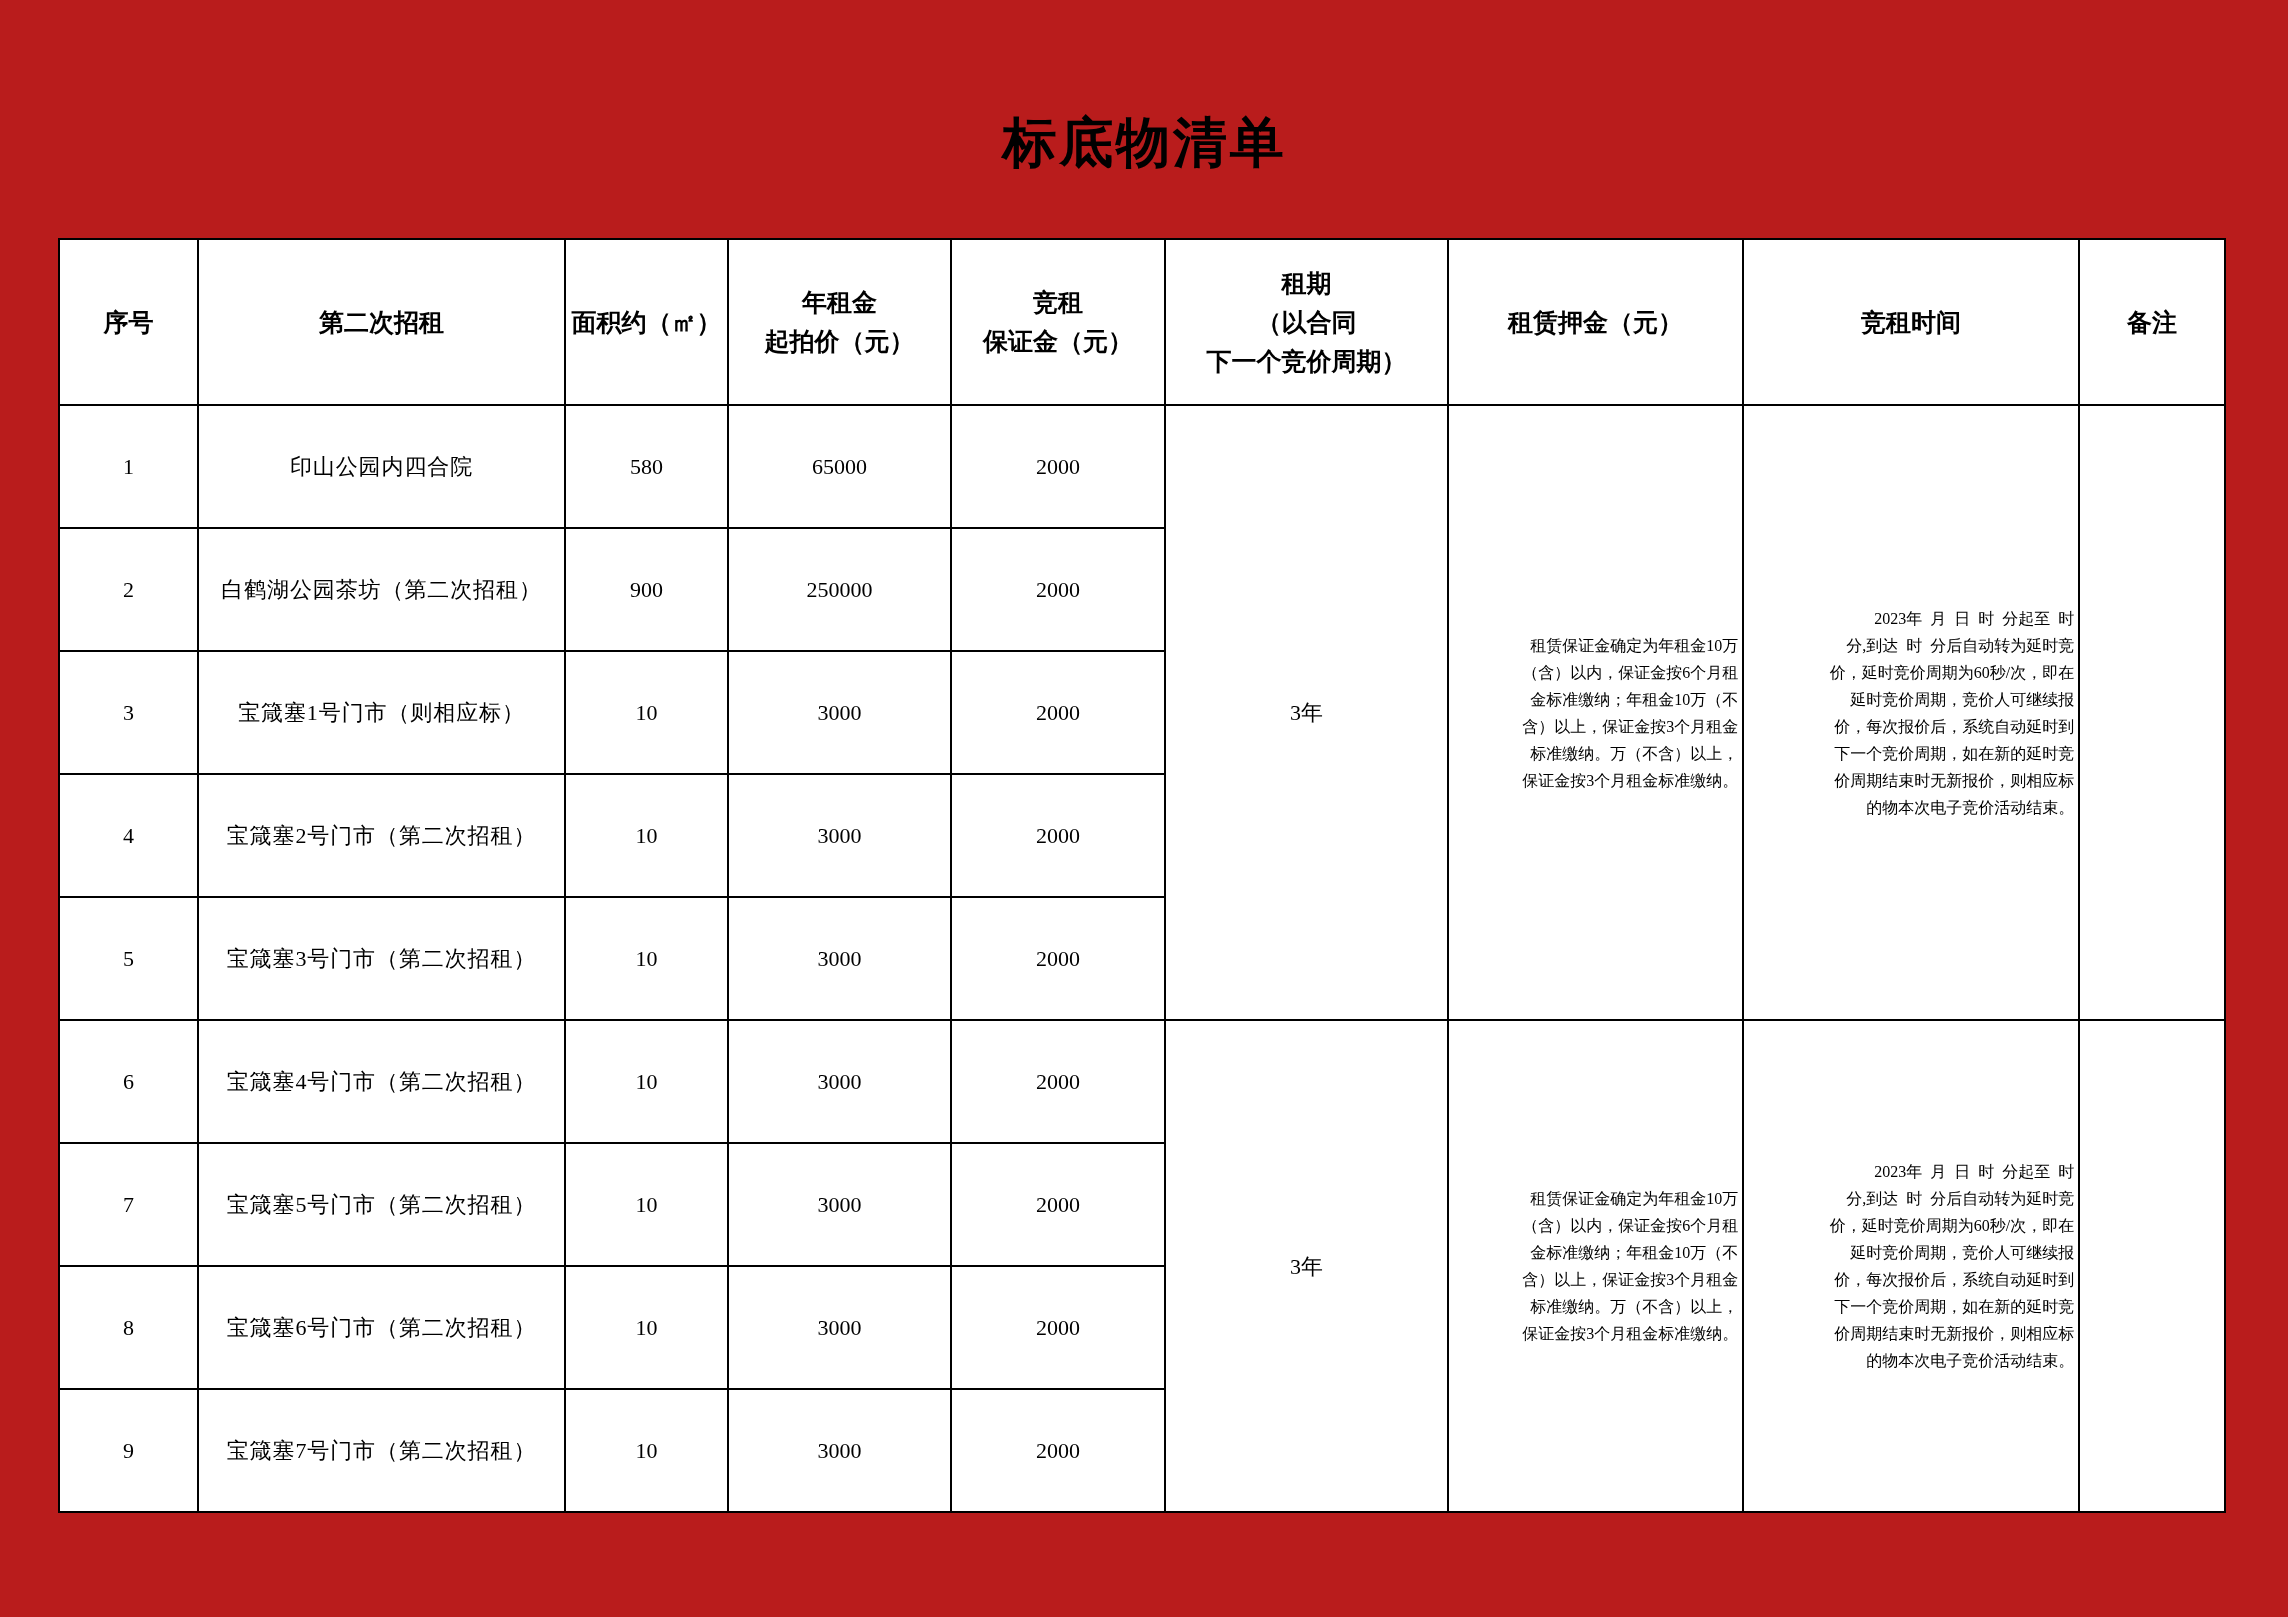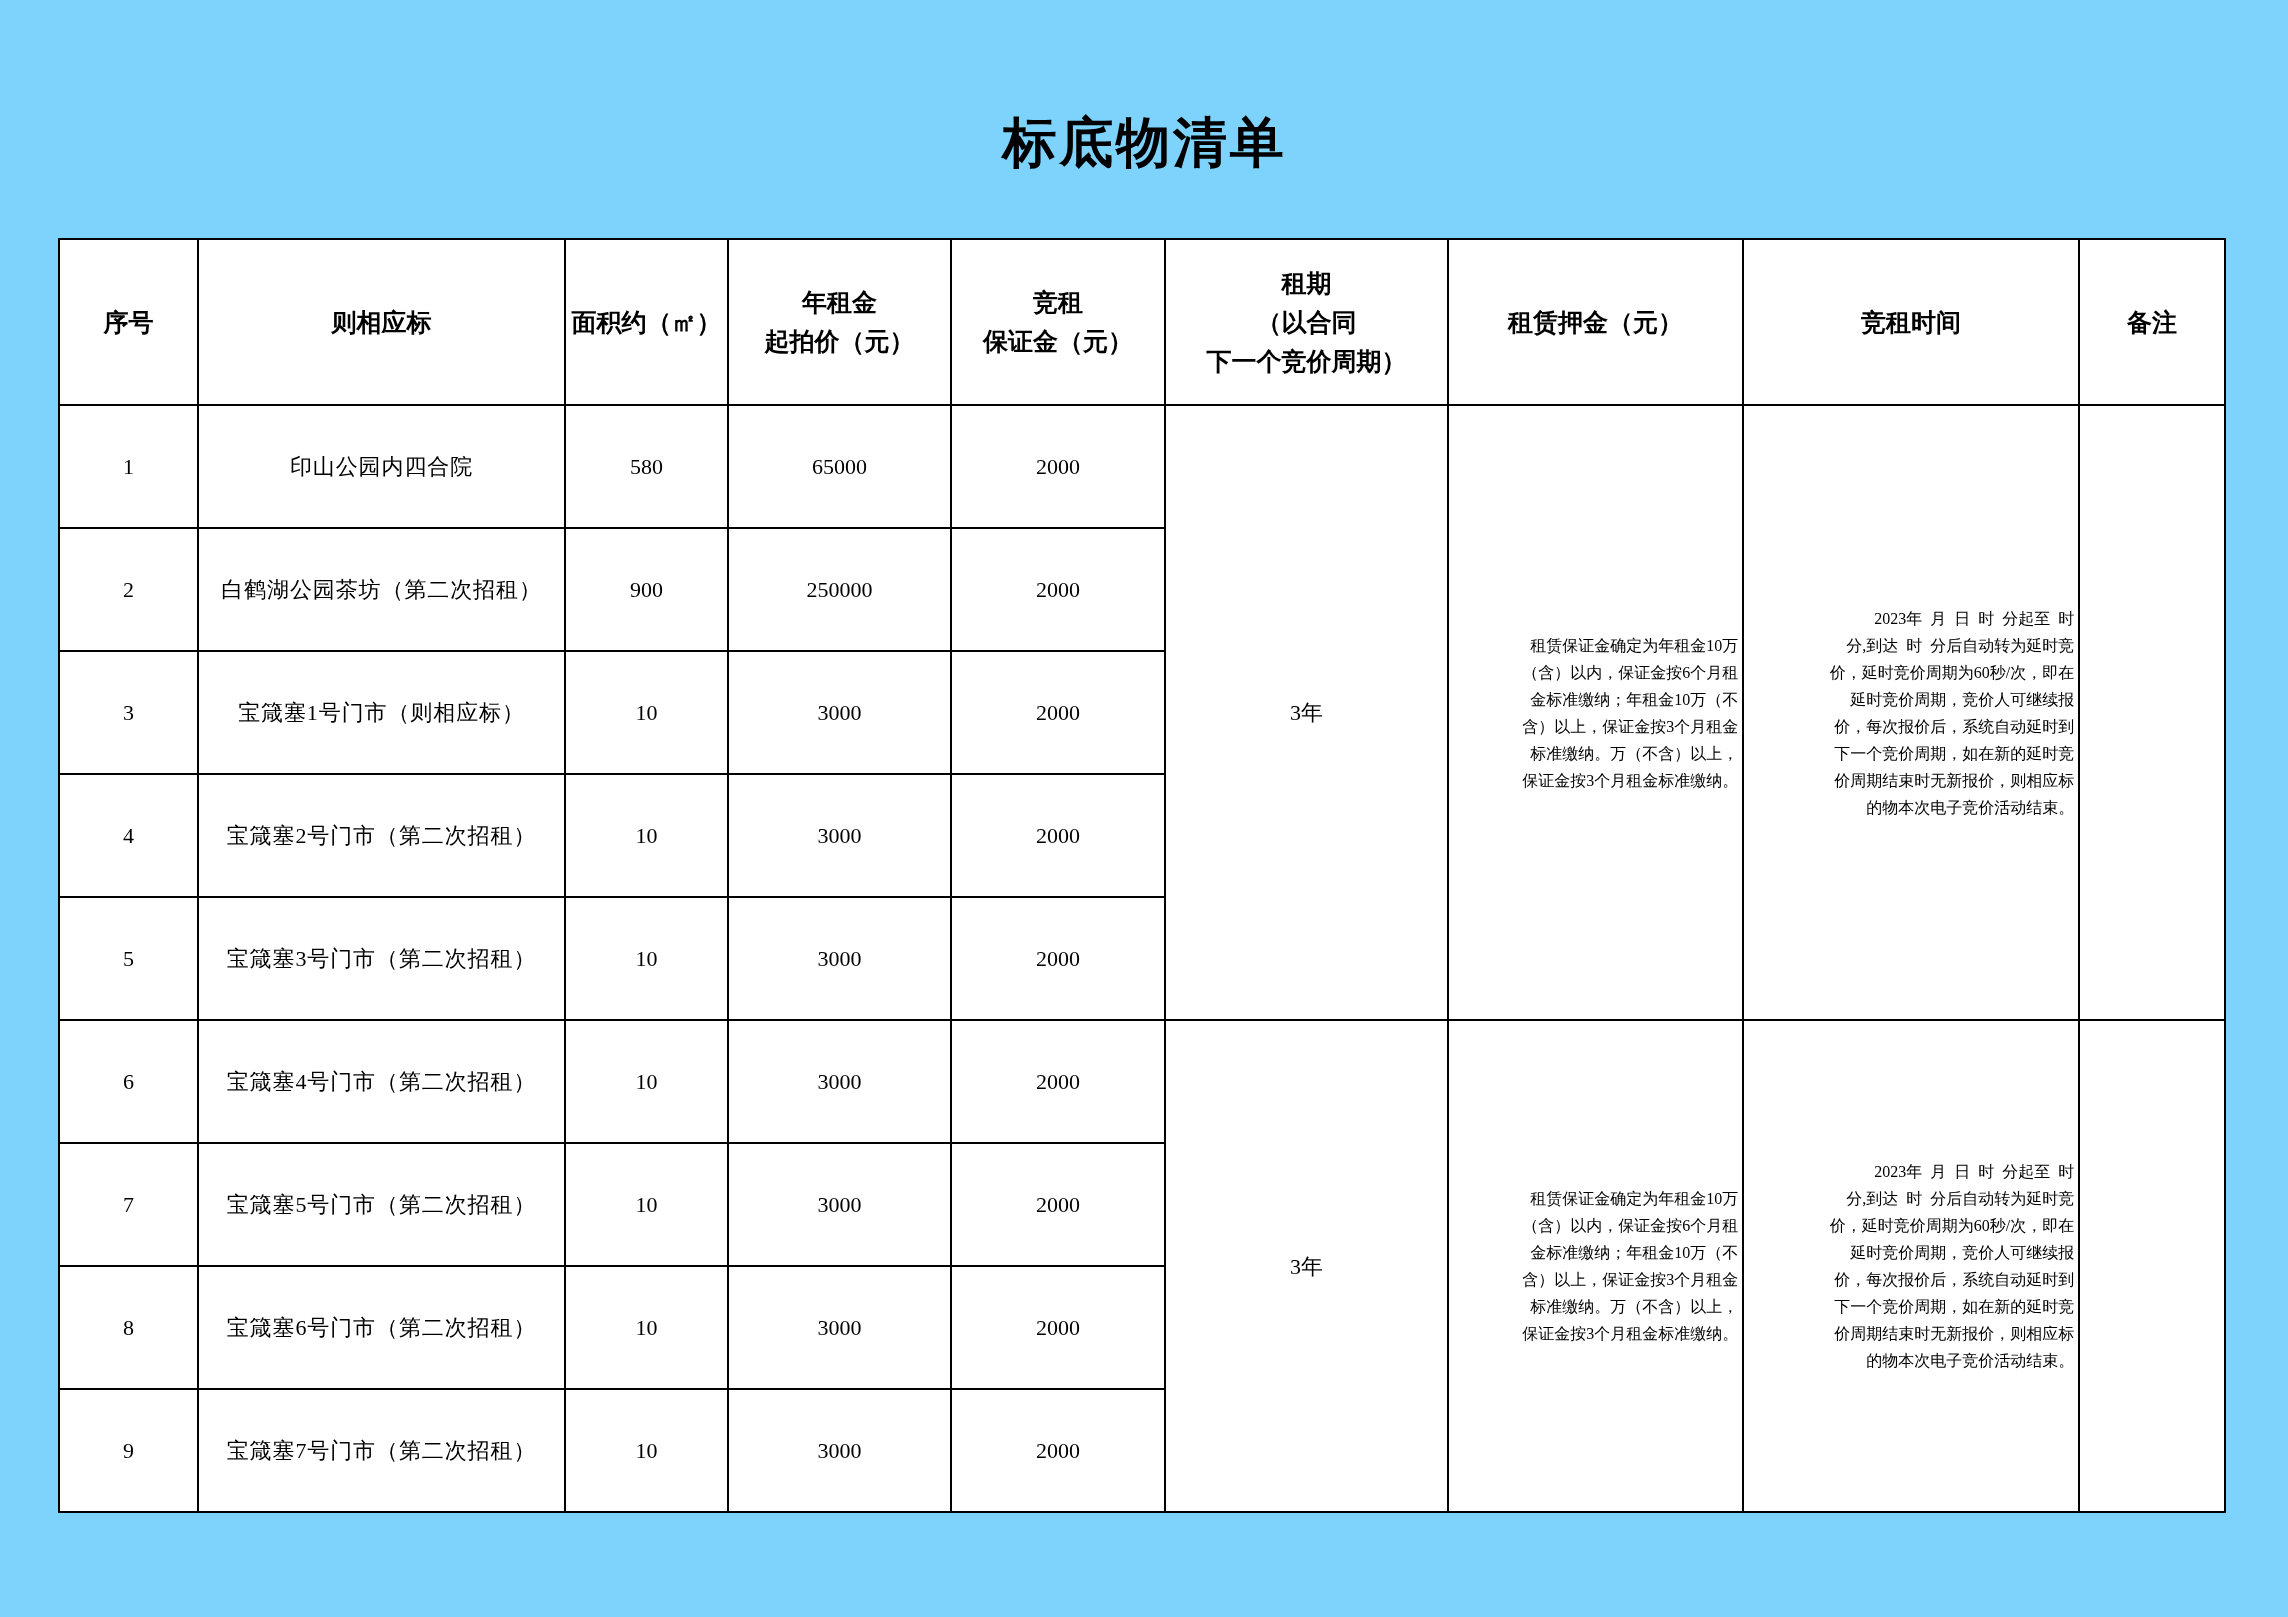--- a/index.html
+++ b/index.html
@@ -8,7 +8,7 @@
     position: relative;
     width: 2289px;
     height: 1618px;
-    background: #7dd3fc;
+    background: #b91c1c;
     overflow: hidden;
     color: #000;
   }

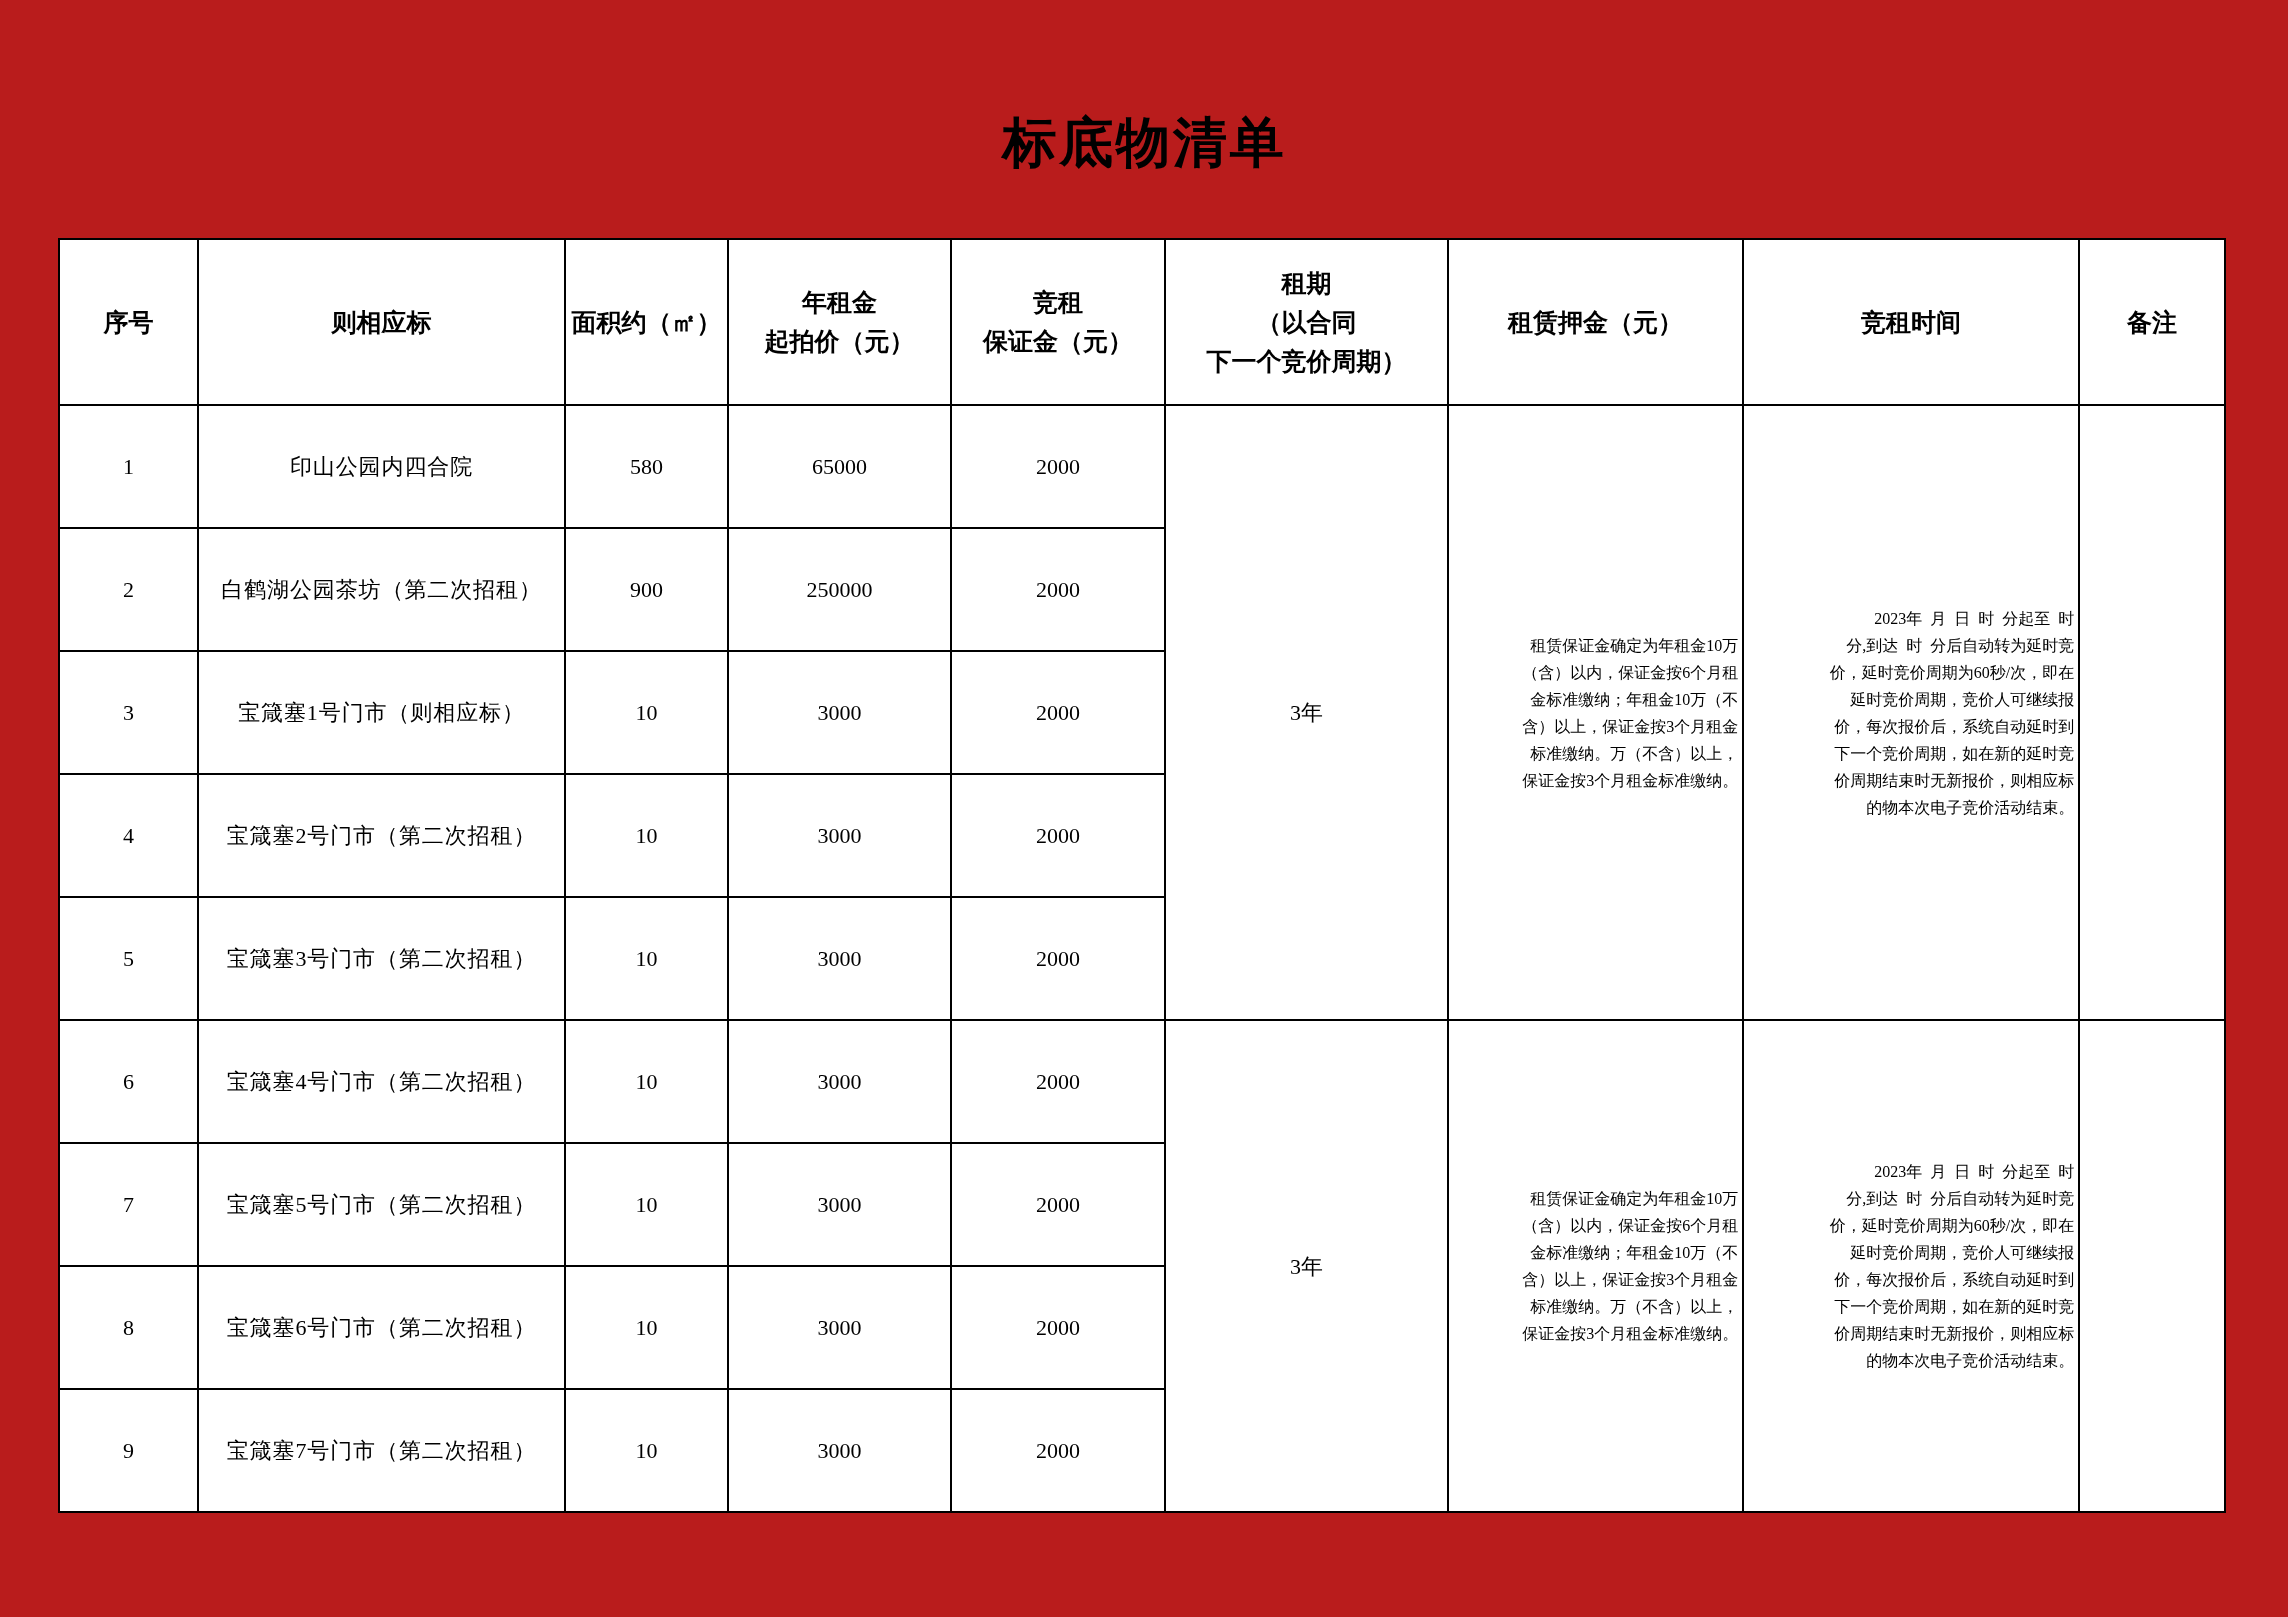--- a/index.html
+++ b/index.html
@@ -90,7 +90,7 @@
     <tbody>
         <tr class="header-row">
       <th>序号</th>
-      <th>则相应标</th>
+      <th>第二次招租</th>
       <th>面积约（㎡）</th>
       <th>年租金
 起拍价（元）</th>

